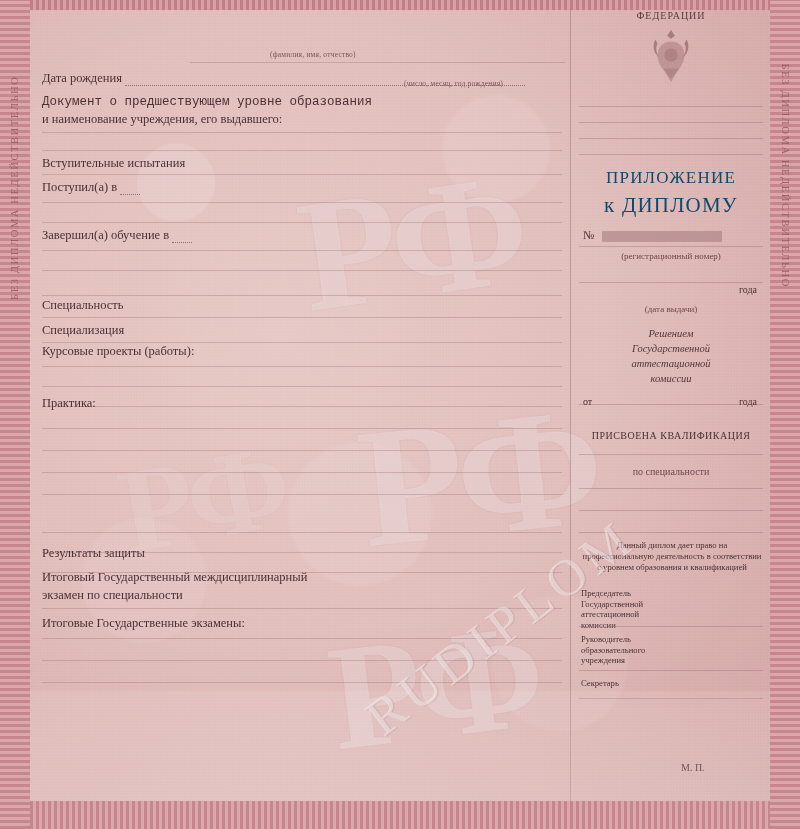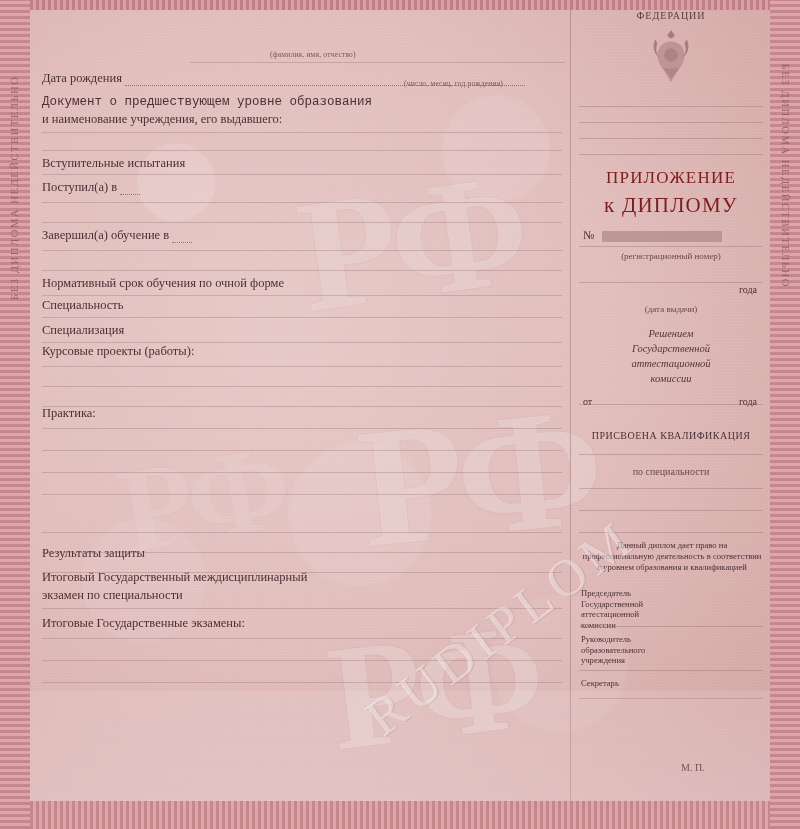--- a/index.html
+++ b/index.html
@@ -165,7 +165,7 @@
     position: absolute;
     left: 0; right: 0;
     text-align: center;
-    color: #7f1d1d;
+    color: #0c4a6e;
     letter-spacing: 1.2px;
   }
   .ptitle-1 { top: 158px; font-size: 17px; }

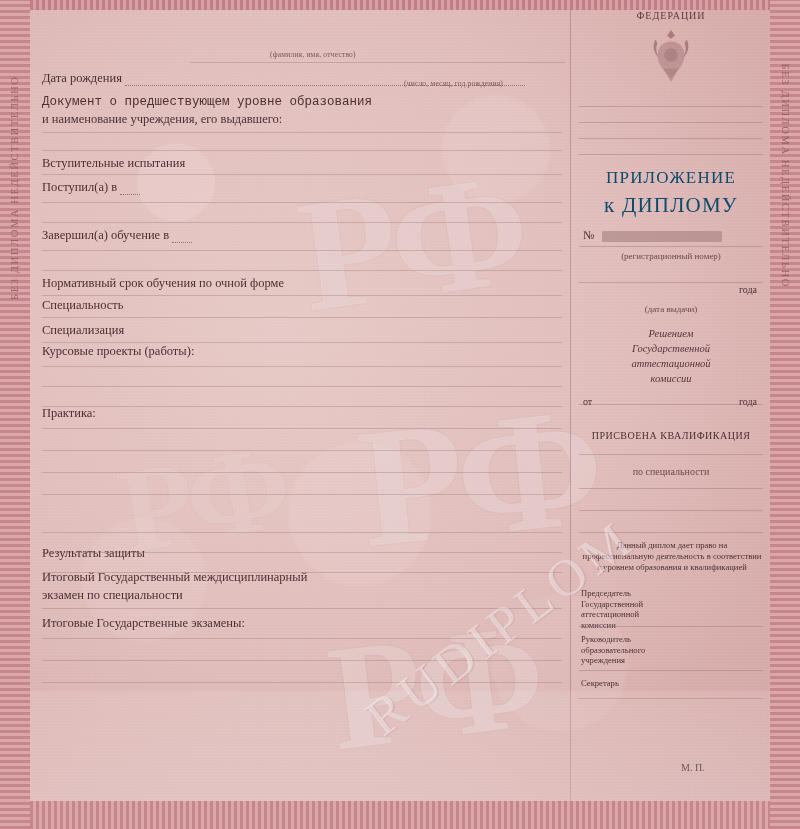--- a/index.html
+++ b/index.html
@@ -320,9 +320,6 @@
       <div class="ghost-line" style="left:12px; top:240px; width:520px;"></div>
       <div class="ghost-line" style="left:12px; top:260px; width:520px;"></div>
 
-      <div class="row" style="top:266px;">
-        <span class="lbl">Нормативный срок обучения по очной форме</span>
-      </div>
       <div class="ghost-line" style="left:12px; top:285px; width:520px;"></div>
 
       <div class="row" style="top:288px;">

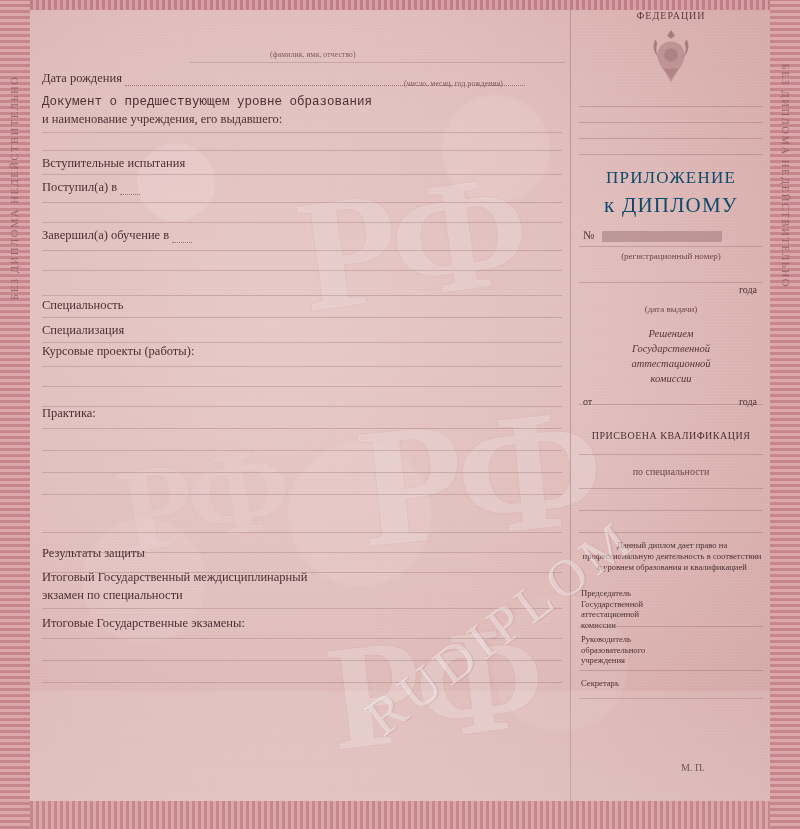--- a/index.html
+++ b/index.html
@@ -339,7 +339,7 @@
       <div class="ghost-line" style="left:12px; top:376px; width:520px;"></div>
       <div class="ghost-line" style="left:12px; top:396px; width:520px;"></div>
 
-      <div class="row" style="top:396px;text-align:right;">
+      <div class="row" style="top:386px;text-align:right;">
         <span class="lbl">Практика:</span>
       </div>
       <div class="ghost-line" style="left:12px; top:418px; width:520px;"></div>

